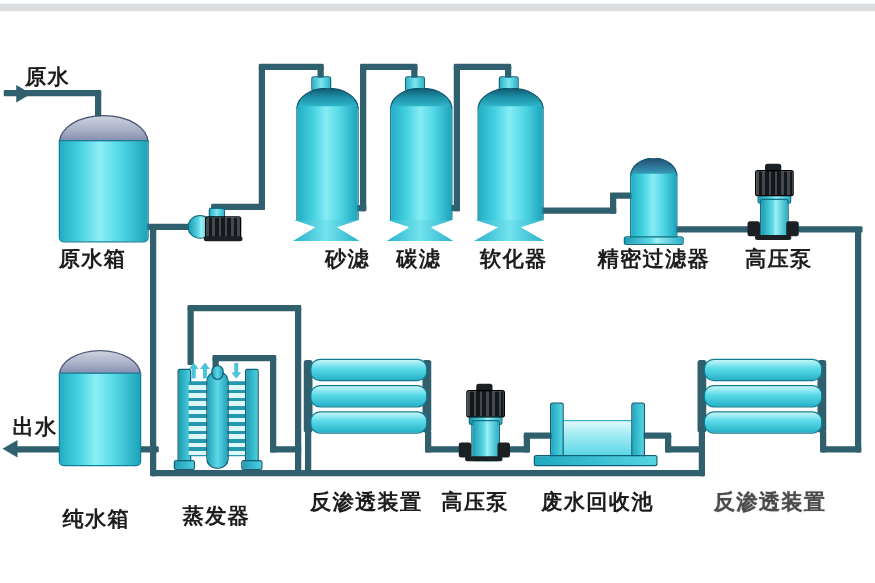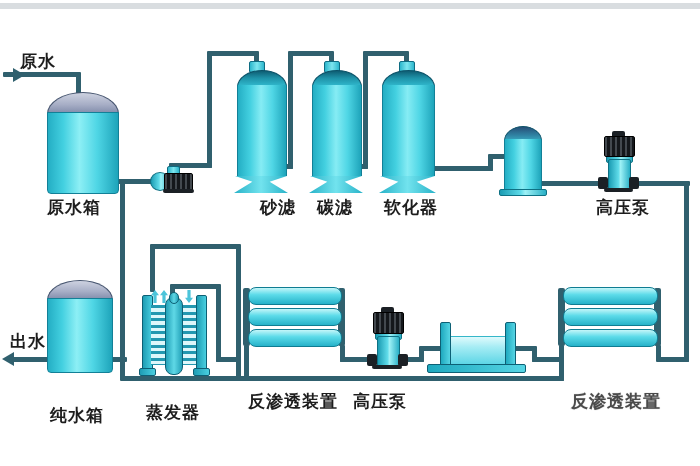--- a/index.html
+++ b/index.html
@@ -204,6 +204,7 @@
   <div class="lbl ctr" style="left:278px;top:199px">砂滤</div>
   <div class="lbl ctr" style="left:335px;top:199px">碳滤</div>
   <div class="lbl ctr" style="left:411px;top:199px">软化器</div>
+  <div class="lbl ctr" style="left:523px;top:199px">精密过滤器</div>
   <div class="lbl ctr" style="left:623px;top:199px">高压泵</div>
 
   <div class="lbl ctr" style="left:77px;top:407px">纯水箱</div>

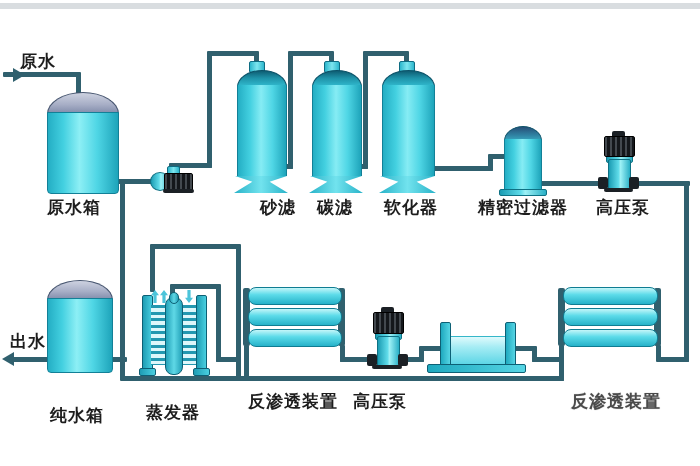--- a/index.html
+++ b/index.html
@@ -211,6 +211,7 @@
   <div class="lbl ctr" style="left:173px;top:404px">蒸发器</div>
   <div class="lbl ctr" style="left:293px;top:393px">反渗透装置</div>
   <div class="lbl ctr" style="left:380px;top:393px">高压泵</div>
+  <div class="lbl ctr" style="left:478px;top:393px">废水回收池</div>
   <div class="lbl ctr wm" style="left:616px;top:393px">反渗透装置</div>
 </div>
 

